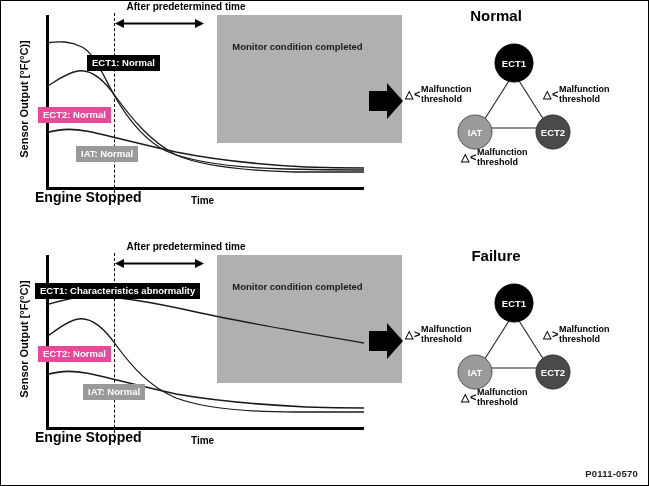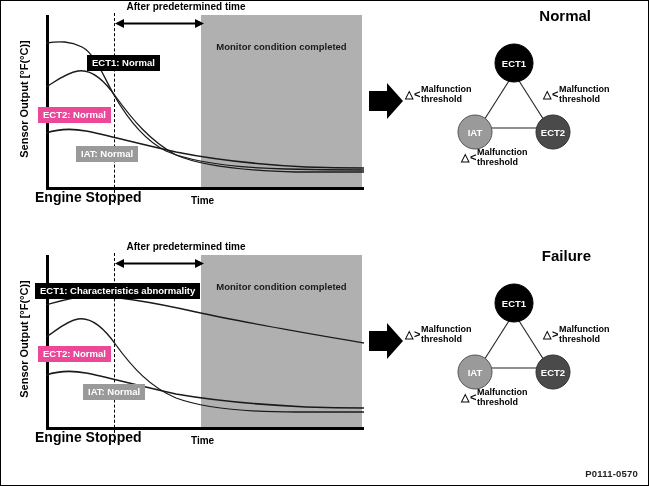--- a/index.html
+++ b/index.html
@@ -175,7 +175,7 @@
     left: 0;
     top: 6px;
     width: 190px;
-    text-align: right;
+    text-align: center;
     font-size: 15px;
     font-weight: bold;
   }

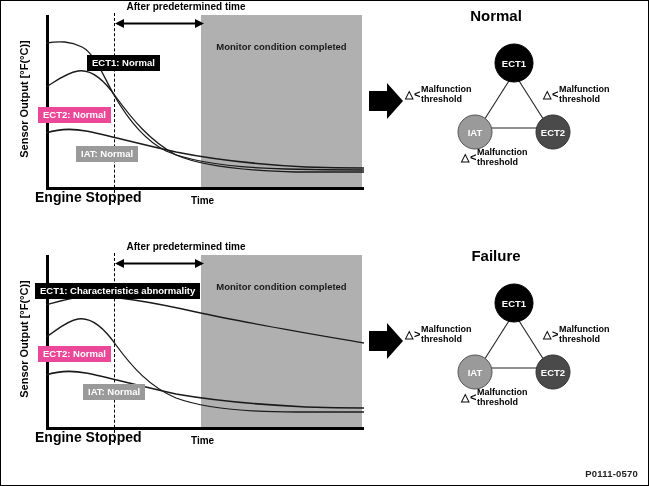--- a/index.html
+++ b/index.html
@@ -74,11 +74,12 @@
   }
   .gray-zone {
     position: absolute;
-    left: 155px;
+    left: 171px;
     top: 0px;
     width: 161px;
-    height: 172px;
+    height: 128px;
     background: #b0b0b0;
+    padding-left: 24px;
   }
   .gray-zone-text {
     position: absolute;

